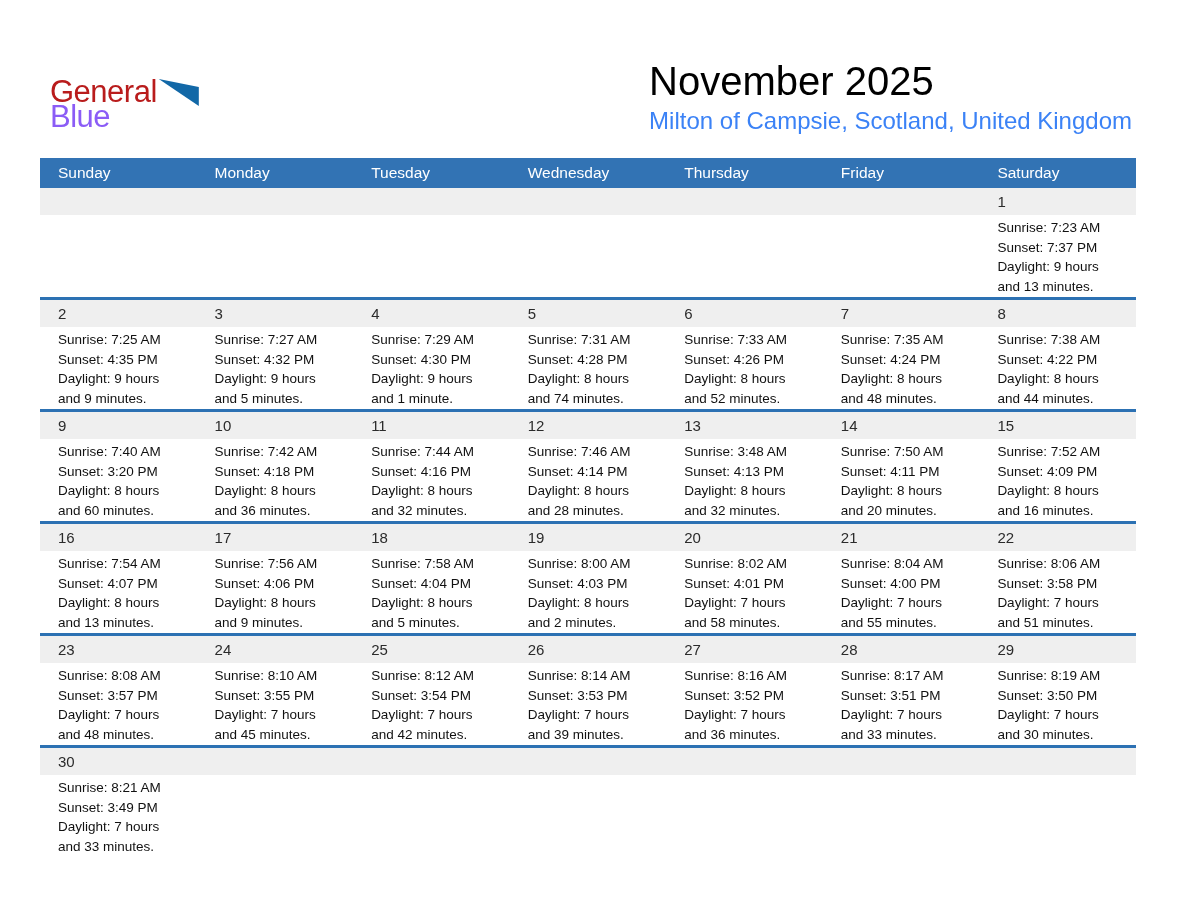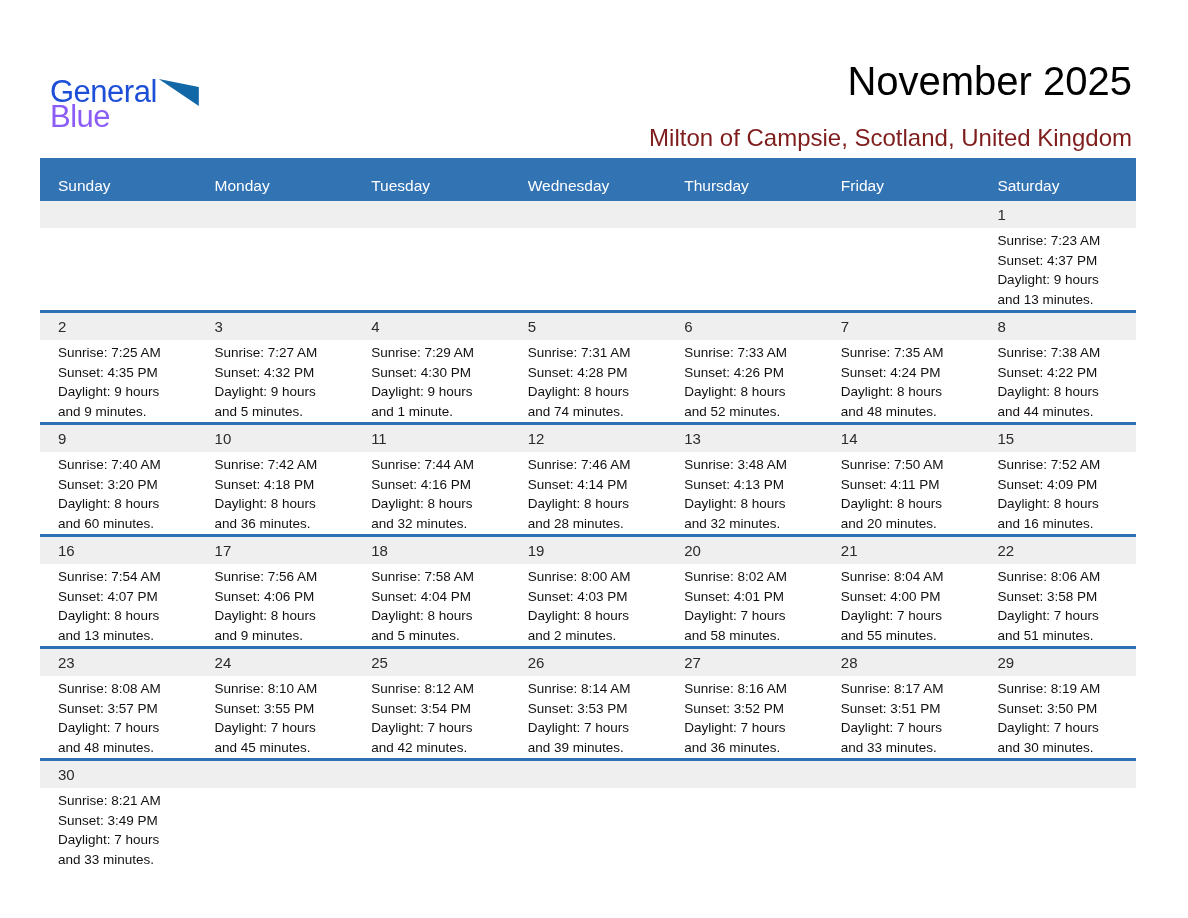--- a/index.html
+++ b/index.html
@@ -30,7 +30,7 @@
   .logo-general {
     font-size: 31px;
     line-height: 31px;
-    color: #1d4ed8;
+    color: #b91c1c;
     letter-spacing: -0.5px;
   }
   .logo-triangle {

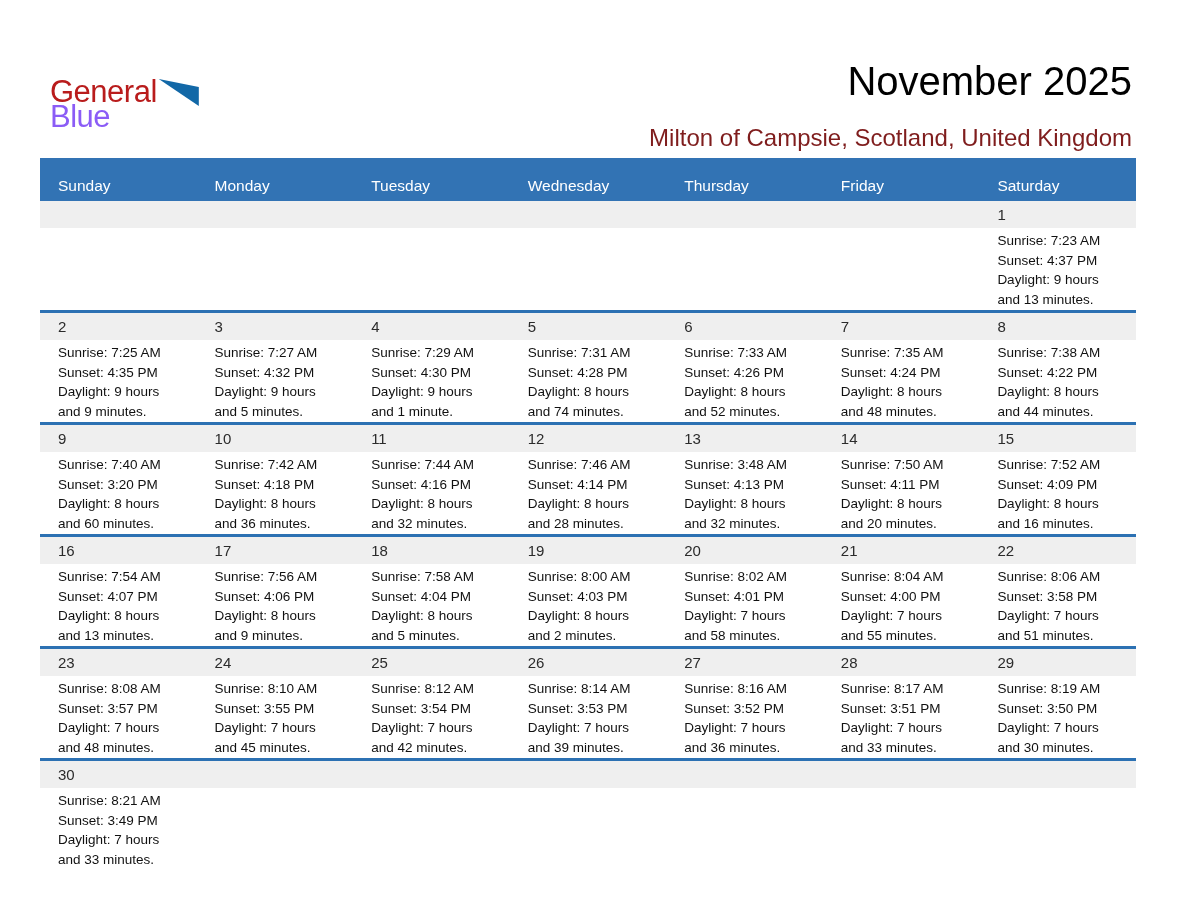--- a/index.html
+++ b/index.html
@@ -53,7 +53,7 @@
     position: absolute;
     top: 58px;
     right: 56px;
-    text-align: right;
+    text-align: left;
   }
   .title {
     font-size: 40px;

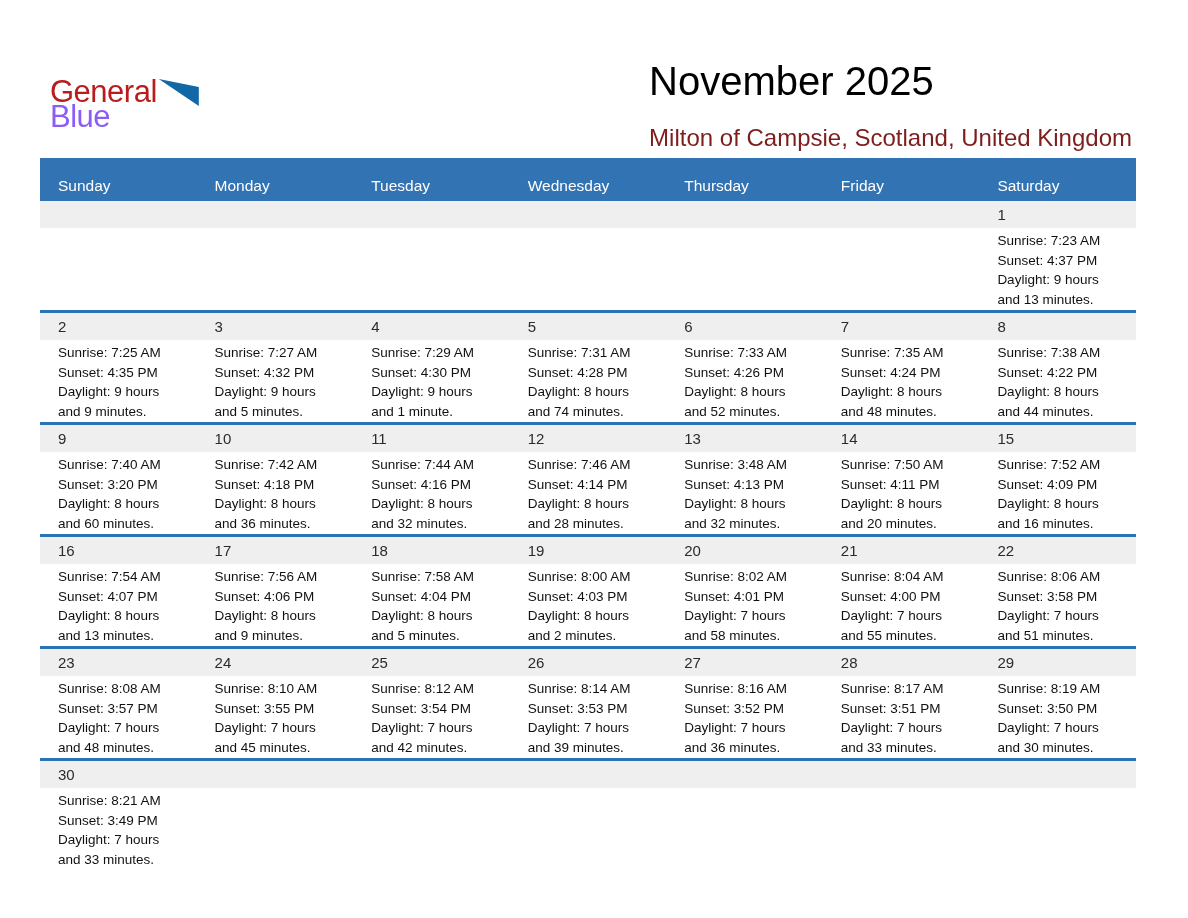--- a/index.html
+++ b/index.html
@@ -64,8 +64,8 @@
   .subtitle {
     font-size: 24px;
     line-height: 30px;
-    margin-top: 19px;
-    color: #7f1d1d;
+    margin-top: 2px;
+    color: #3b82f6;
     font-weight: 400;
   }
 

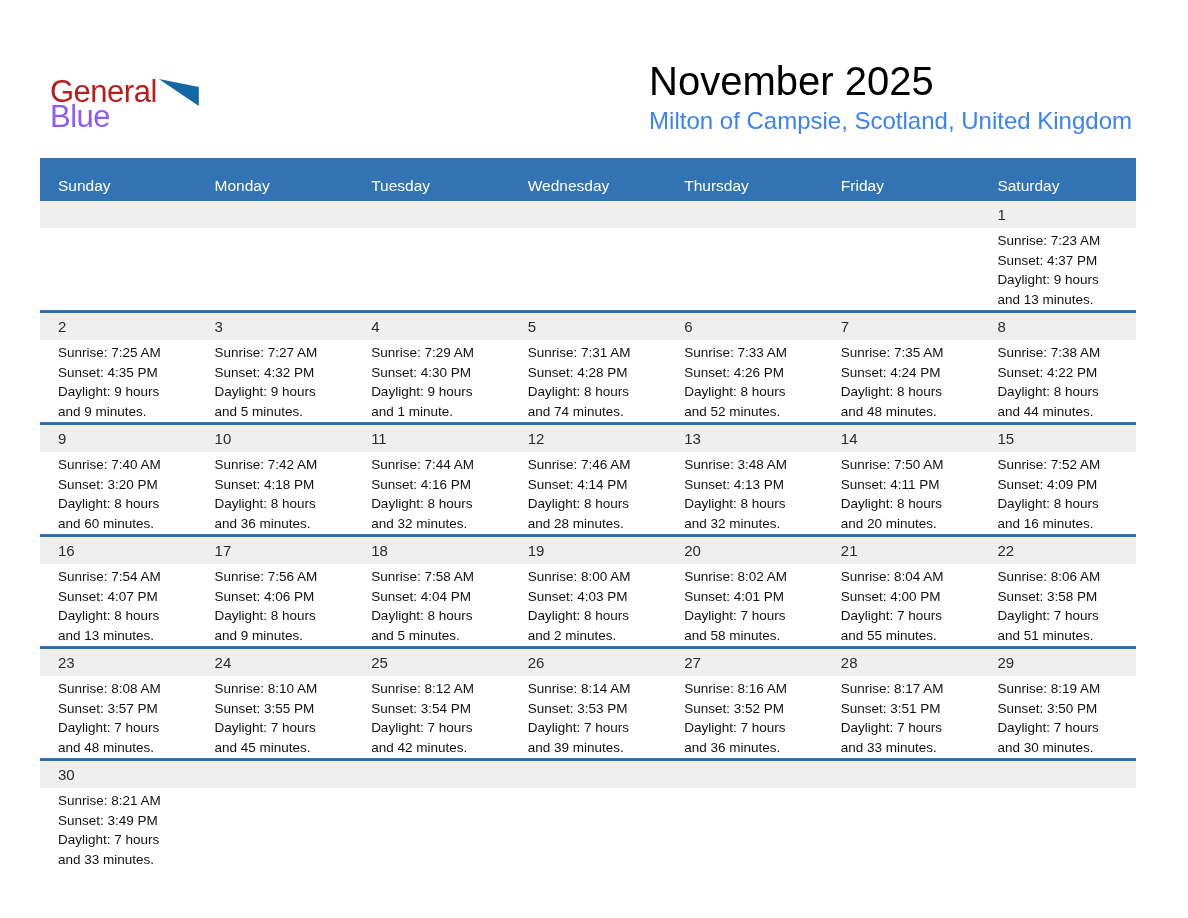--- a/index.html
+++ b/index.html
@@ -85,7 +85,7 @@
     font-size: 15.5px;
     text-align: left;
     height: 30px;
-    padding: 13px 0 0 18px;
+    padding: 0 0 0 18px;
     vertical-align: middle;
   }
   table.cal td {

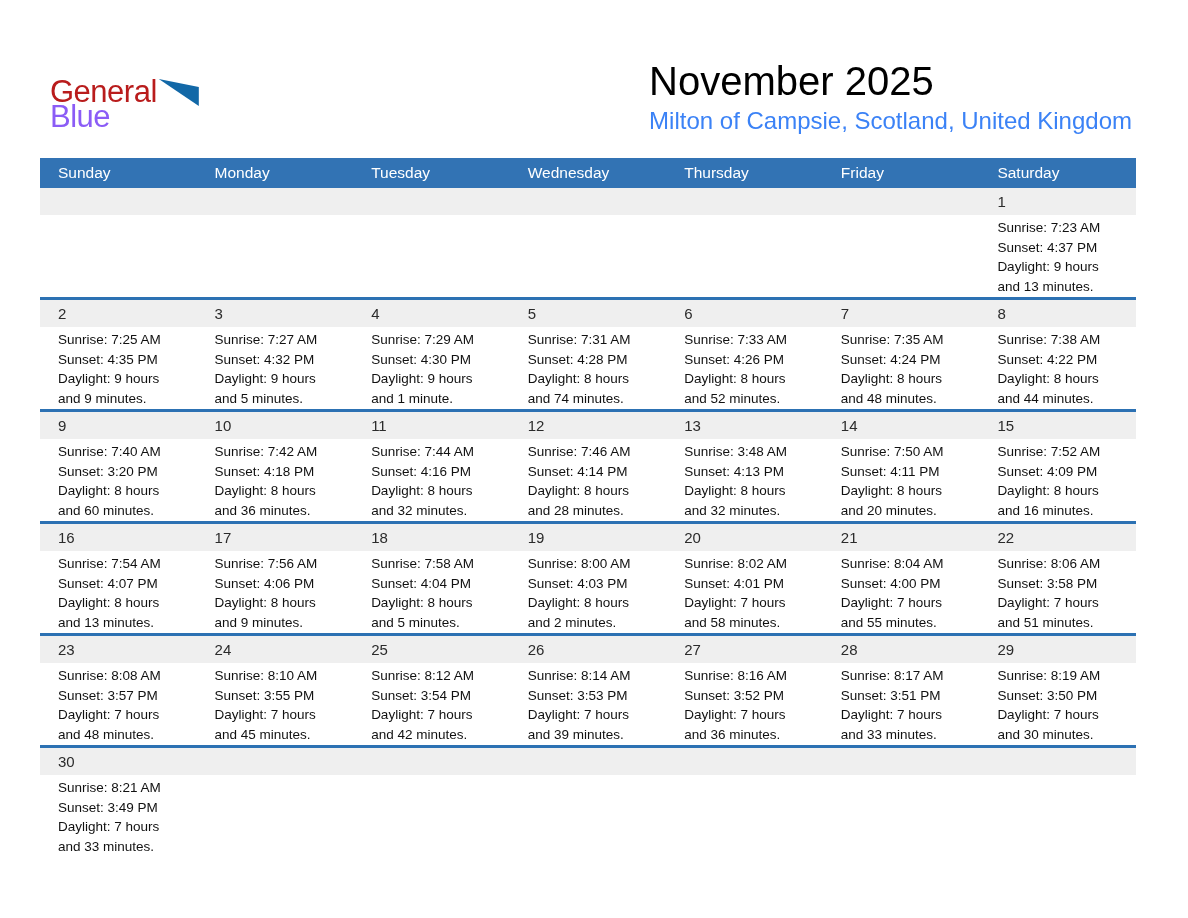--- a/index.html
+++ b/index.html
@@ -189,7 +189,7 @@
             </div>
             <div class="cellbody">
               <div class="line">Sunrise: 7:23 AM</div>
-              <div class="line">Sunset: 4:37 PM</div>
+              <div class="line">Sunset: 7:37 PM</div>
               <div class="line">Daylight: 9 hours</div>
               <div class="line">and 13 minutes.</div>
             </div>

